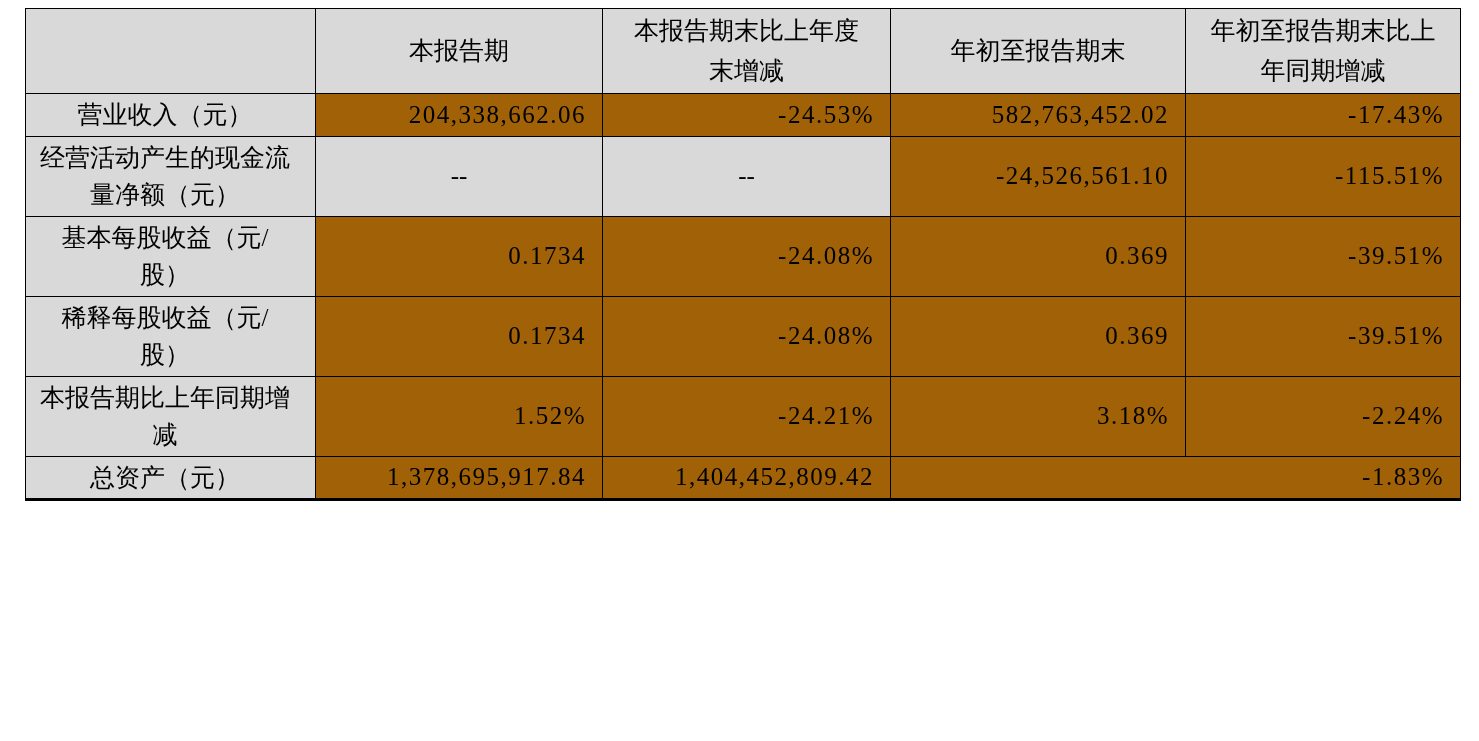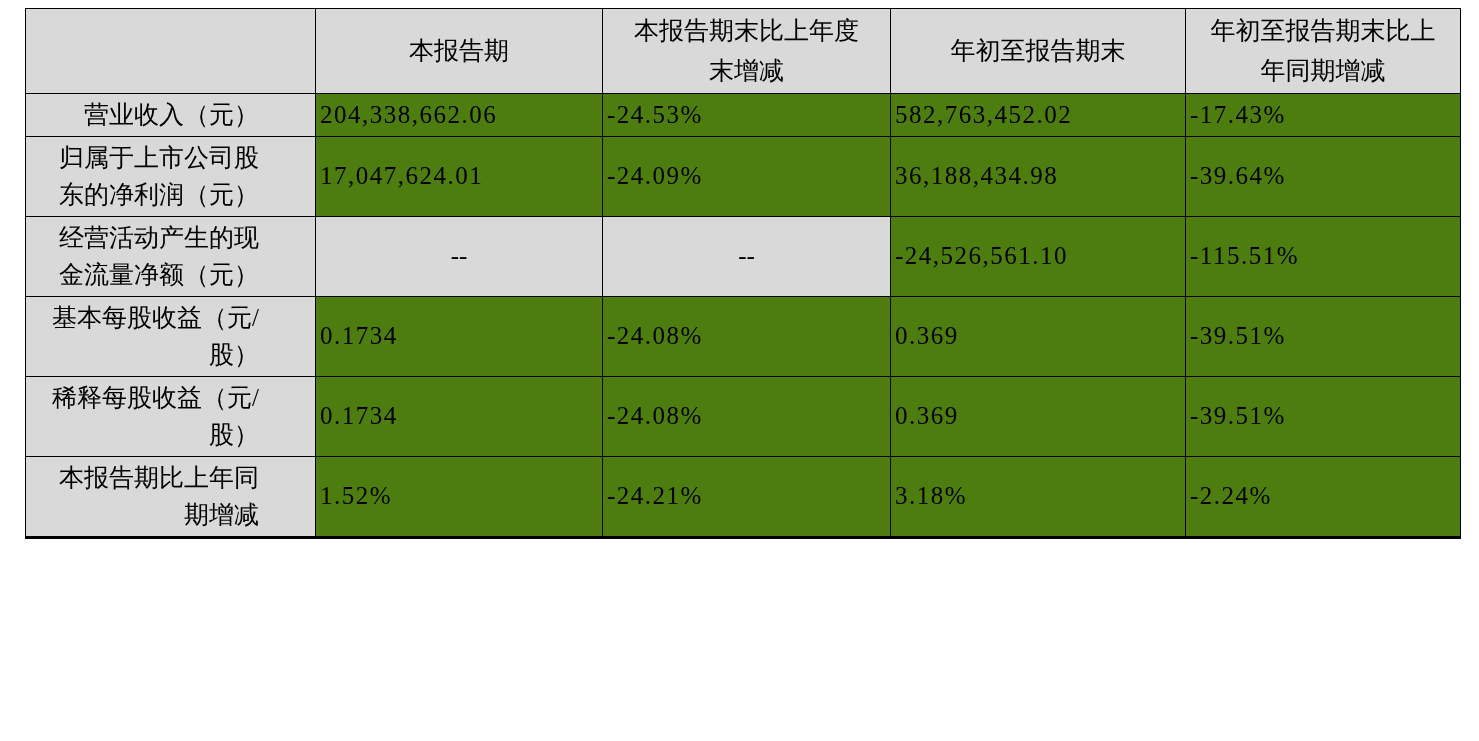--- a/index.html
+++ b/index.html
@@ -27,8 +27,8 @@
   }
   td.lbl {
     background: #d9d9d9;
-    text-align: right;
-    padding: 2px 56px 2px 13px;
+    text-align: center;
+    padding: 2px 24px 2px 13px;
     line-height: 1.5;
     word-break: break-all;
   }

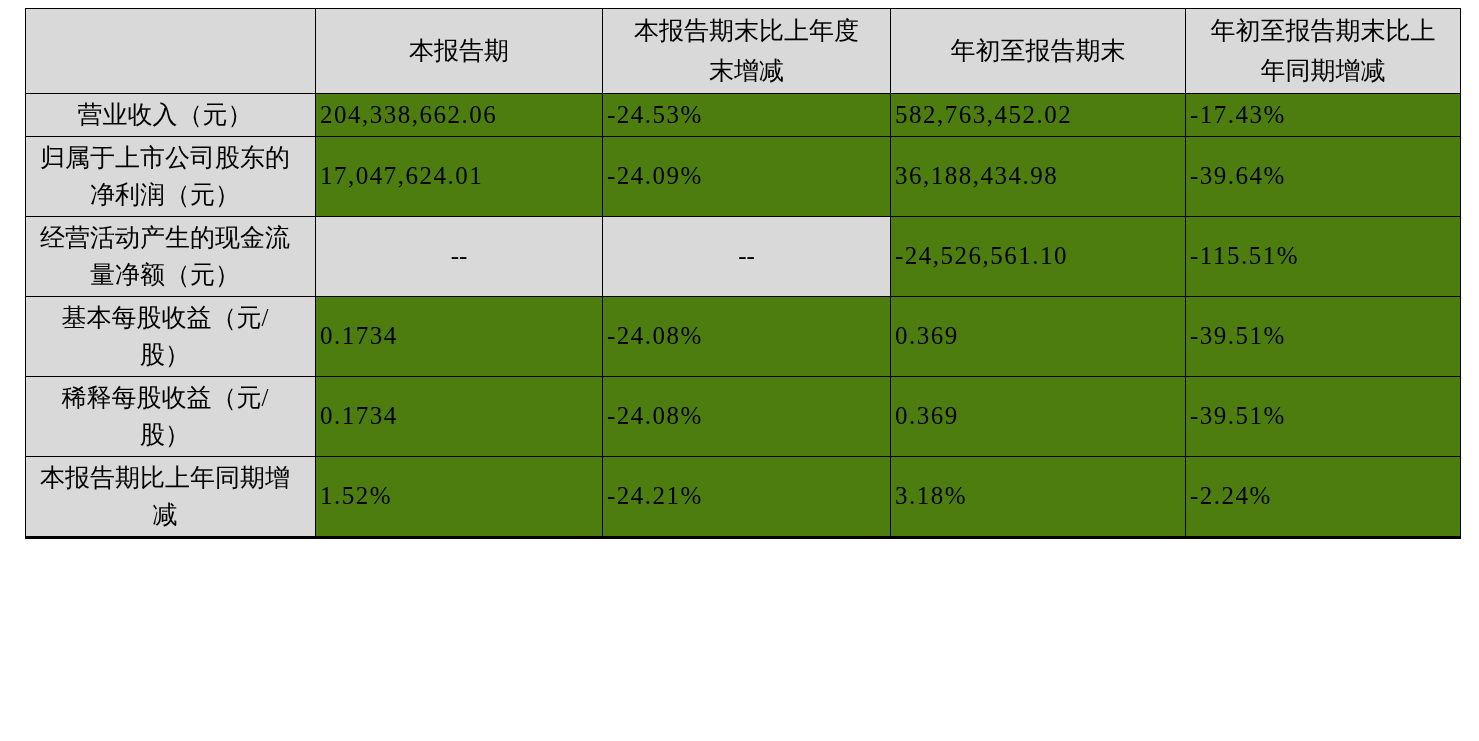--- a/index.html
+++ b/index.html
@@ -39,10 +39,10 @@
     line-height: 1.6;
   }
   td.val {
-    background: #4d7c0f;
-    text-align: left;
+    background: #a16207;
+    text-align: right;
     letter-spacing: 1.5px;
-    padding: 2px 4px;
+    padding: 2px 16px;
   }
   td.dash {
     background: #d9d9d9;

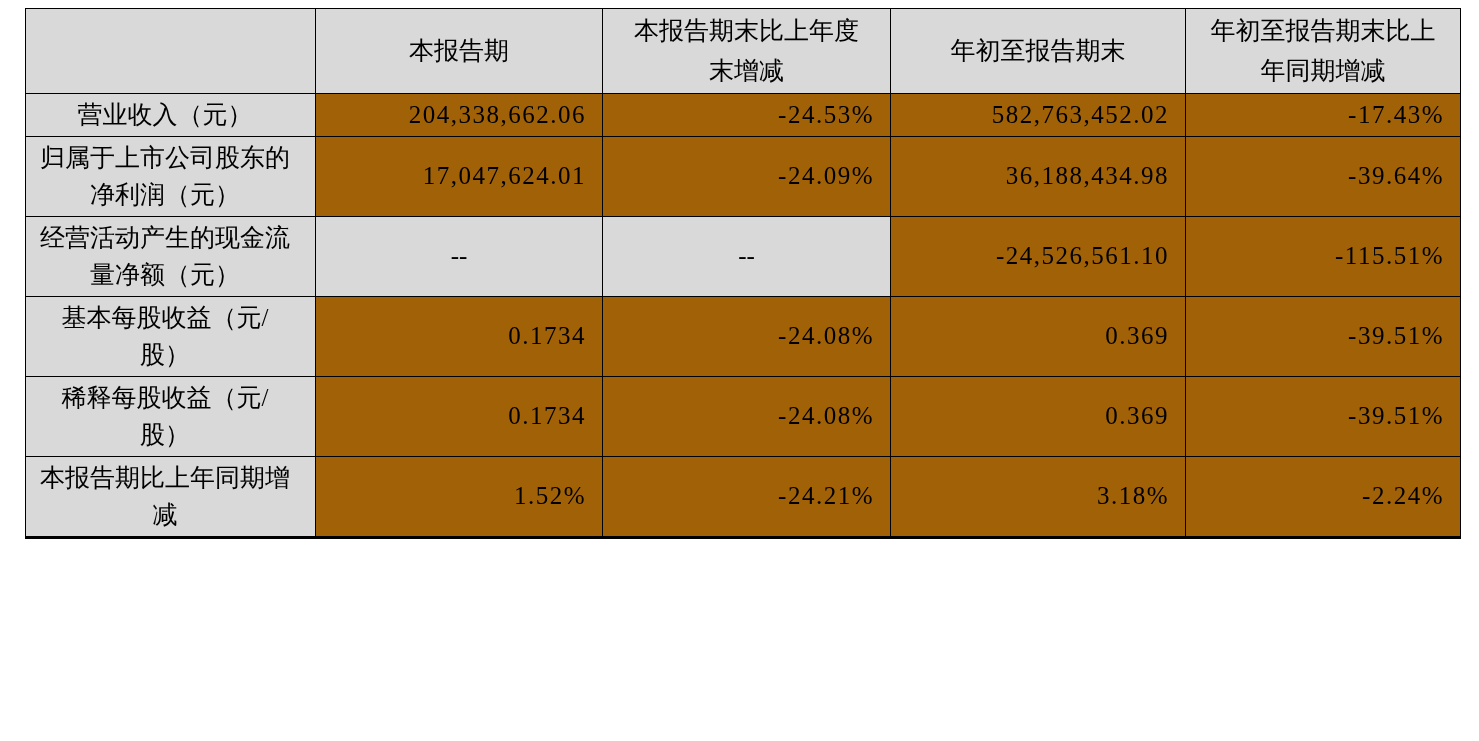--- a/index.html
+++ b/index.html
@@ -82,13 +82,6 @@
       <td class="val pad-sm">-17.43%</td>
     </tr>
 
-    <tr style="height:68px">
-      <td class="lbl">归属于上市公司股东的净利润（元）</td>
-      <td class="val pad-lg">17,047,624.01</td>
-      <td class="val pad-sm">-24.09%</td>
-      <td class="val pad-lg">36,188,434.98</td>
-      <td class="val pad-sm">-39.64%</td>
-    </tr>
 
 
     <tr style="height:72px">

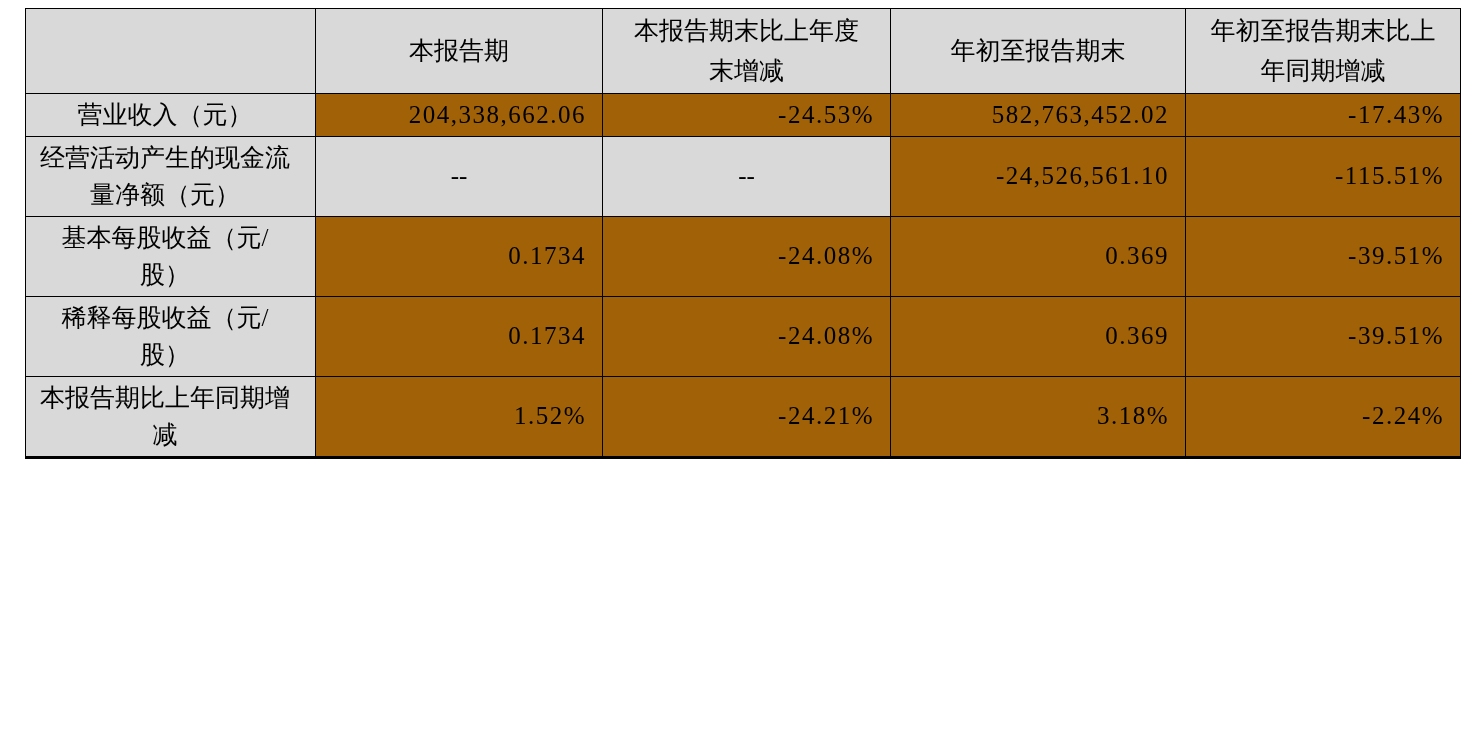--- a/index.html
+++ b/index.html
@@ -117,6 +117,12 @@
     </tr>
 
 
+    <tr style="height:38px">
+      <td class="lbl">总资产（元）</td>
+      <td class="val pad-lg">1,378,695,917.84</td>
+      <td class="val pad-md">1,404,452,809.42</td>
+      <td class="val pad-sm" colspan="2">-1.83%</td>
+    </tr>
 
   </tbody>
 </table>

